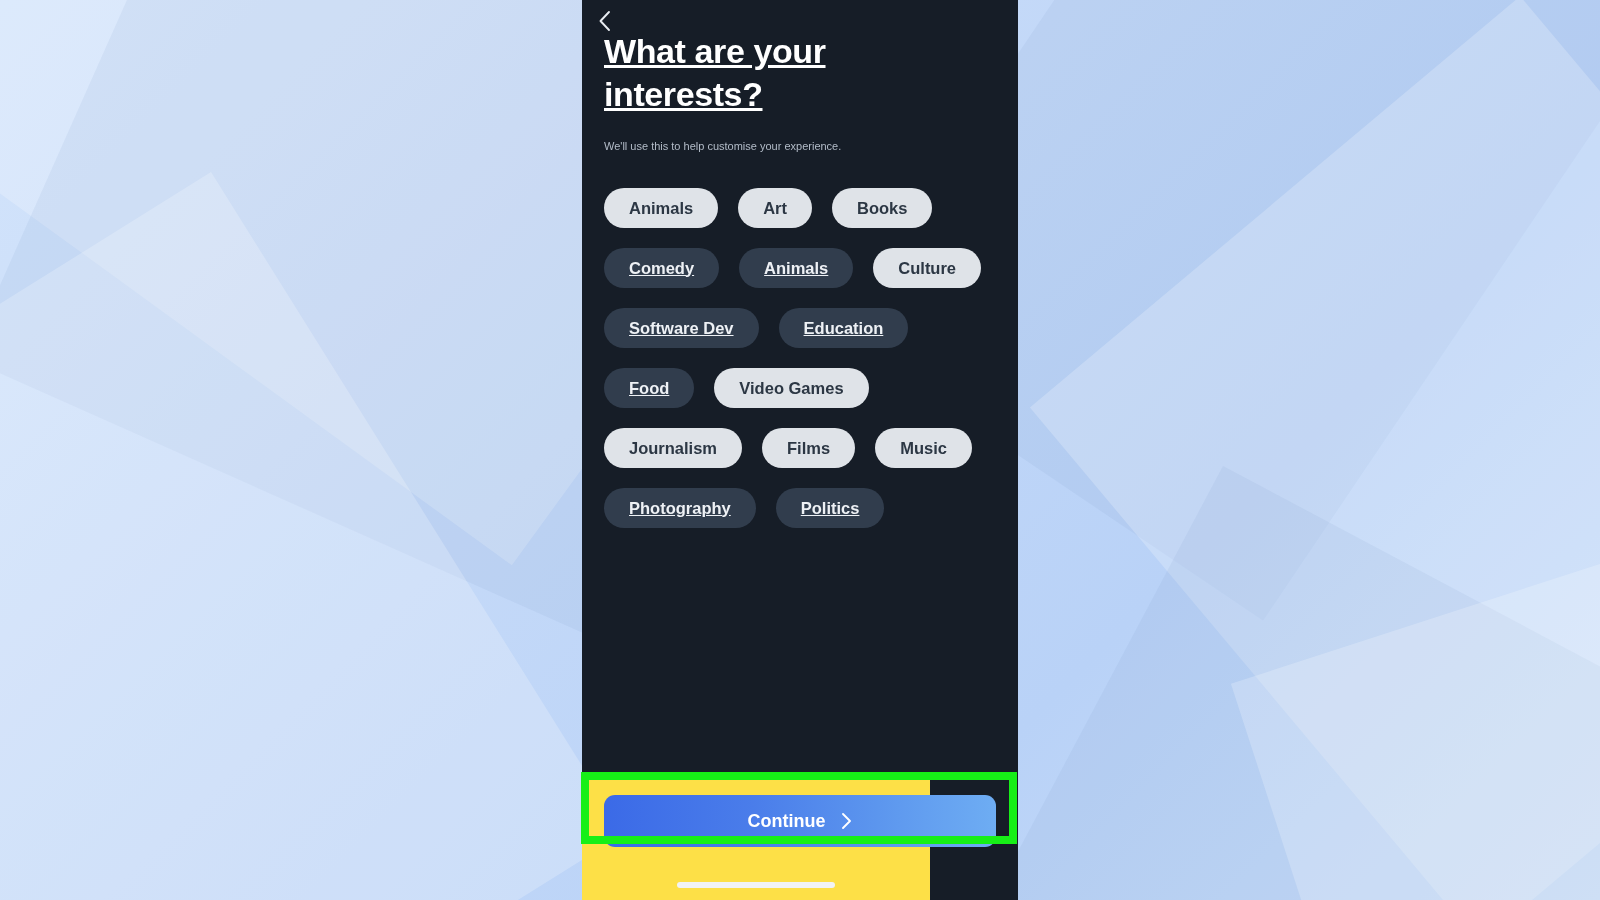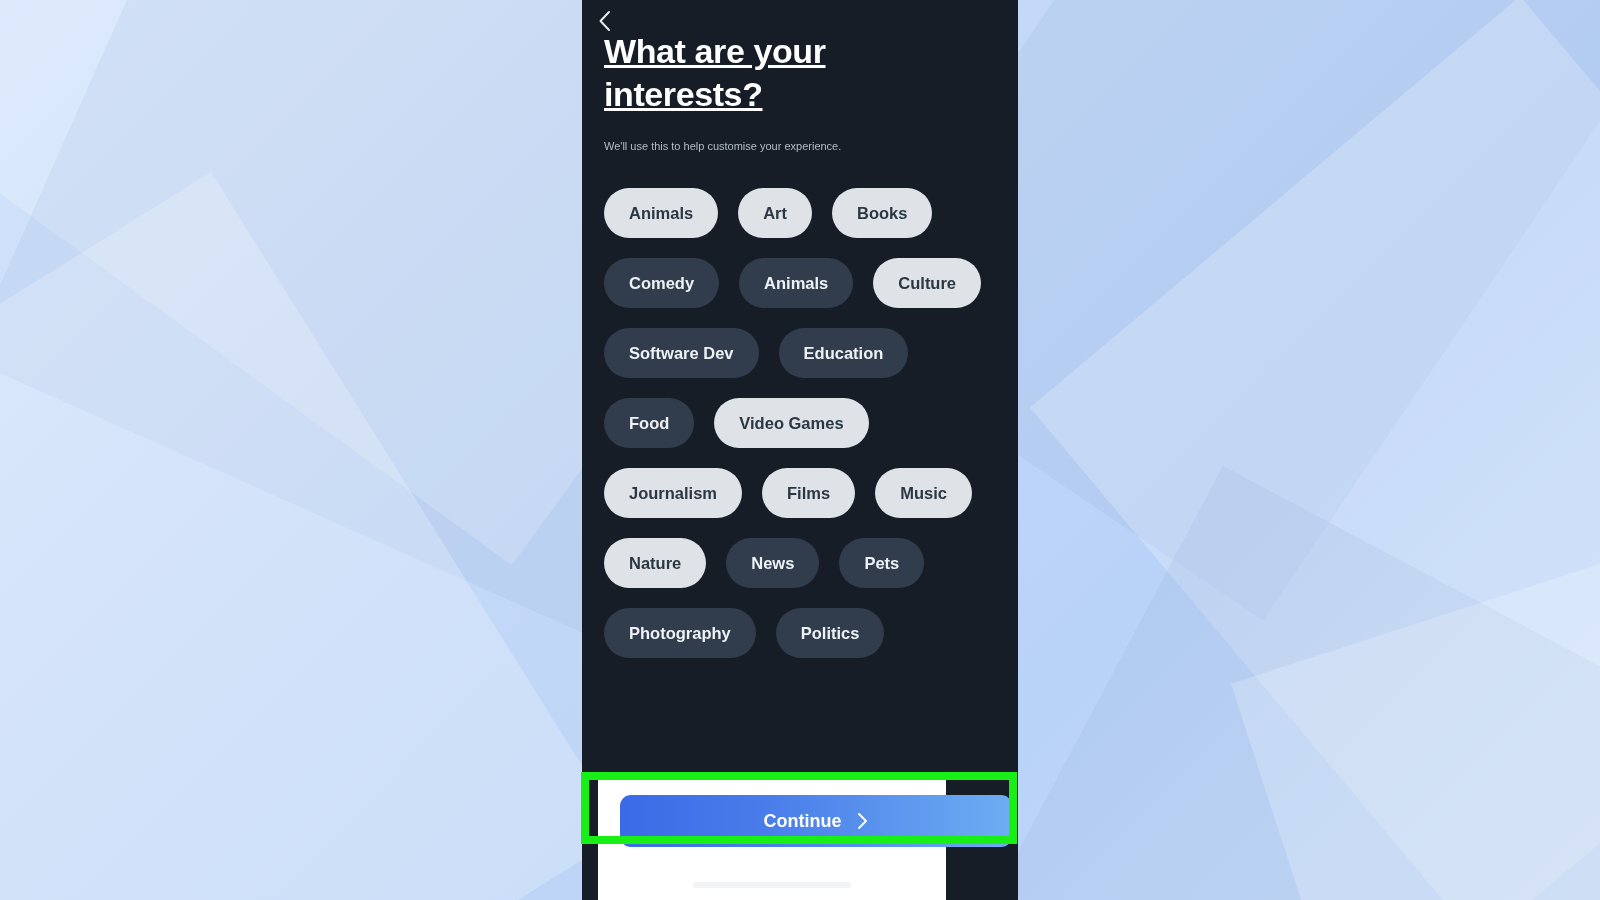--- a/index.html
+++ b/index.html
@@ -89,7 +89,7 @@
     margin-bottom: 20px;
   }
   .chip {
-    height: 50px;
+    height: 40px;
     border-radius: 25px;
     display: inline-flex;
     align-items: center;

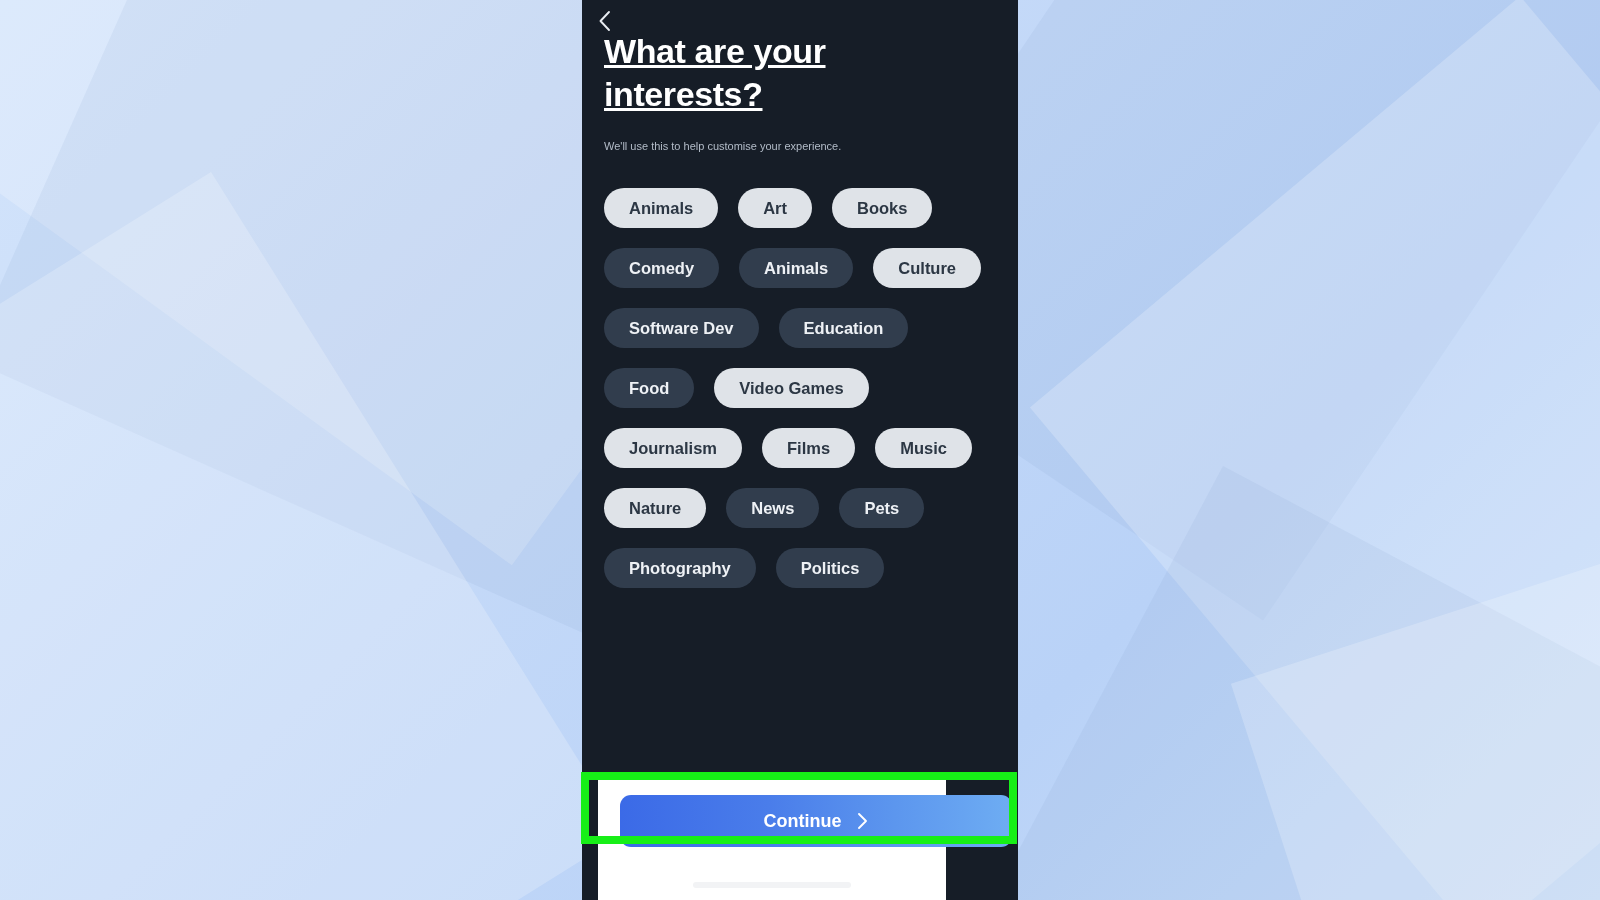--- a/index.html
+++ b/index.html
@@ -108,6 +108,7 @@
   .chip.unsel {
     background: #313d4d;
     color: #eef1f5;
+    text-decoration: underline;
   }
 
   

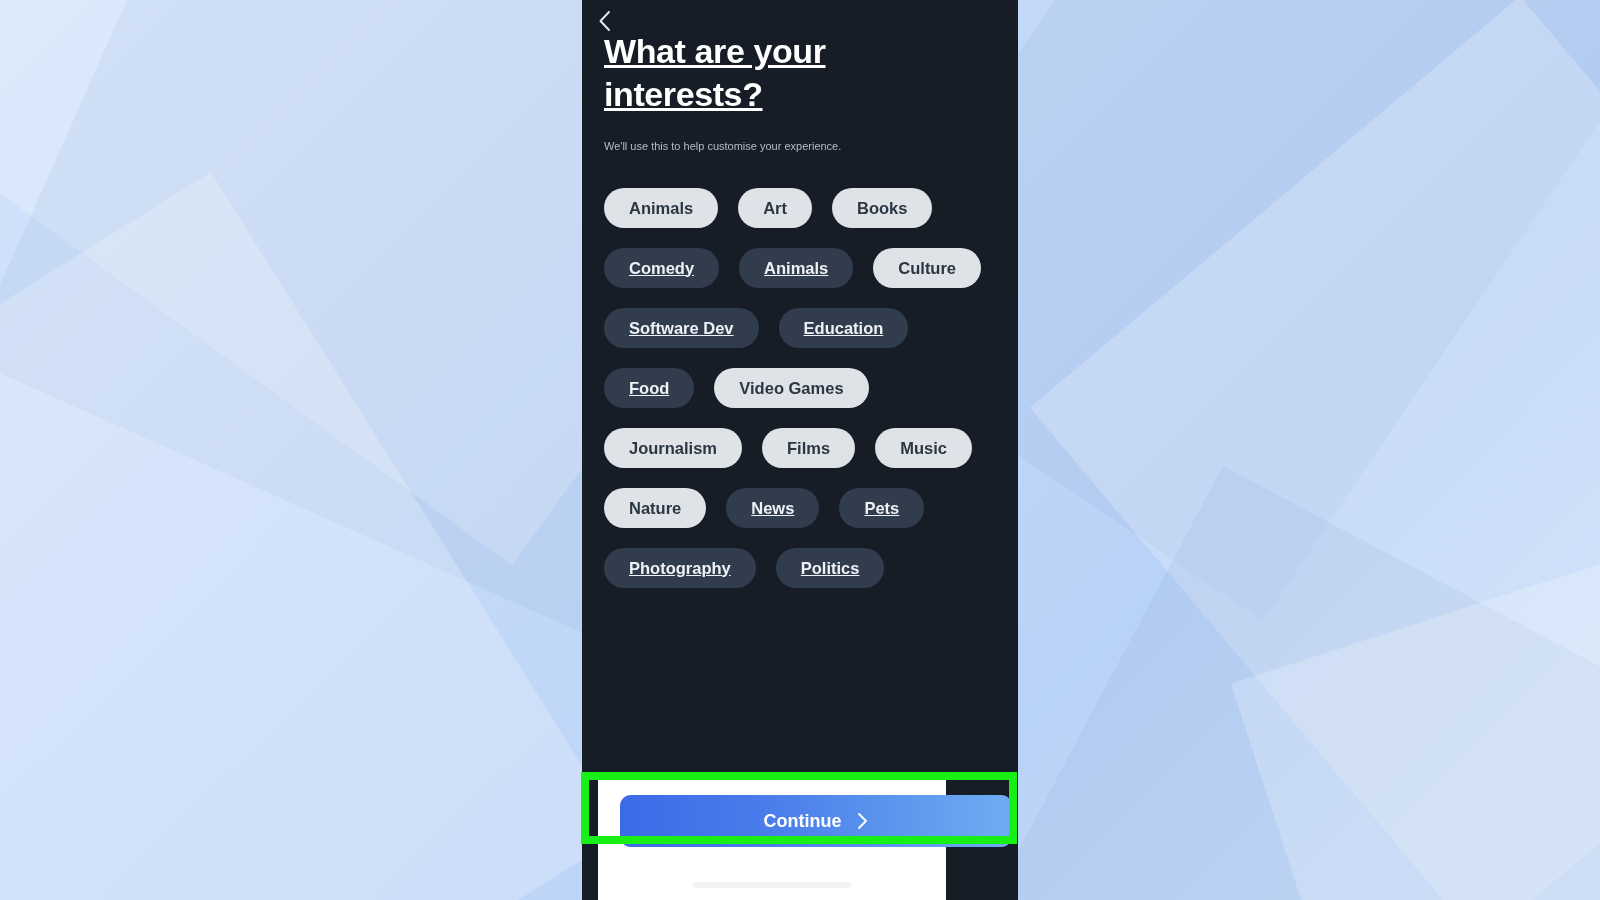--- a/index.html
+++ b/index.html
@@ -222,11 +222,6 @@
           <div class="chip sel">Music</div>
         </div>
         <div class="chip-row">
-          <div class="chip sel">Nature</div>
-          <div class="chip unsel">News</div>
-          <div class="chip unsel">Pets</div>
-        </div>
-        <div class="chip-row">
           <div class="chip unsel">Photography</div>
           <div class="chip unsel">Politics</div>
         </div>

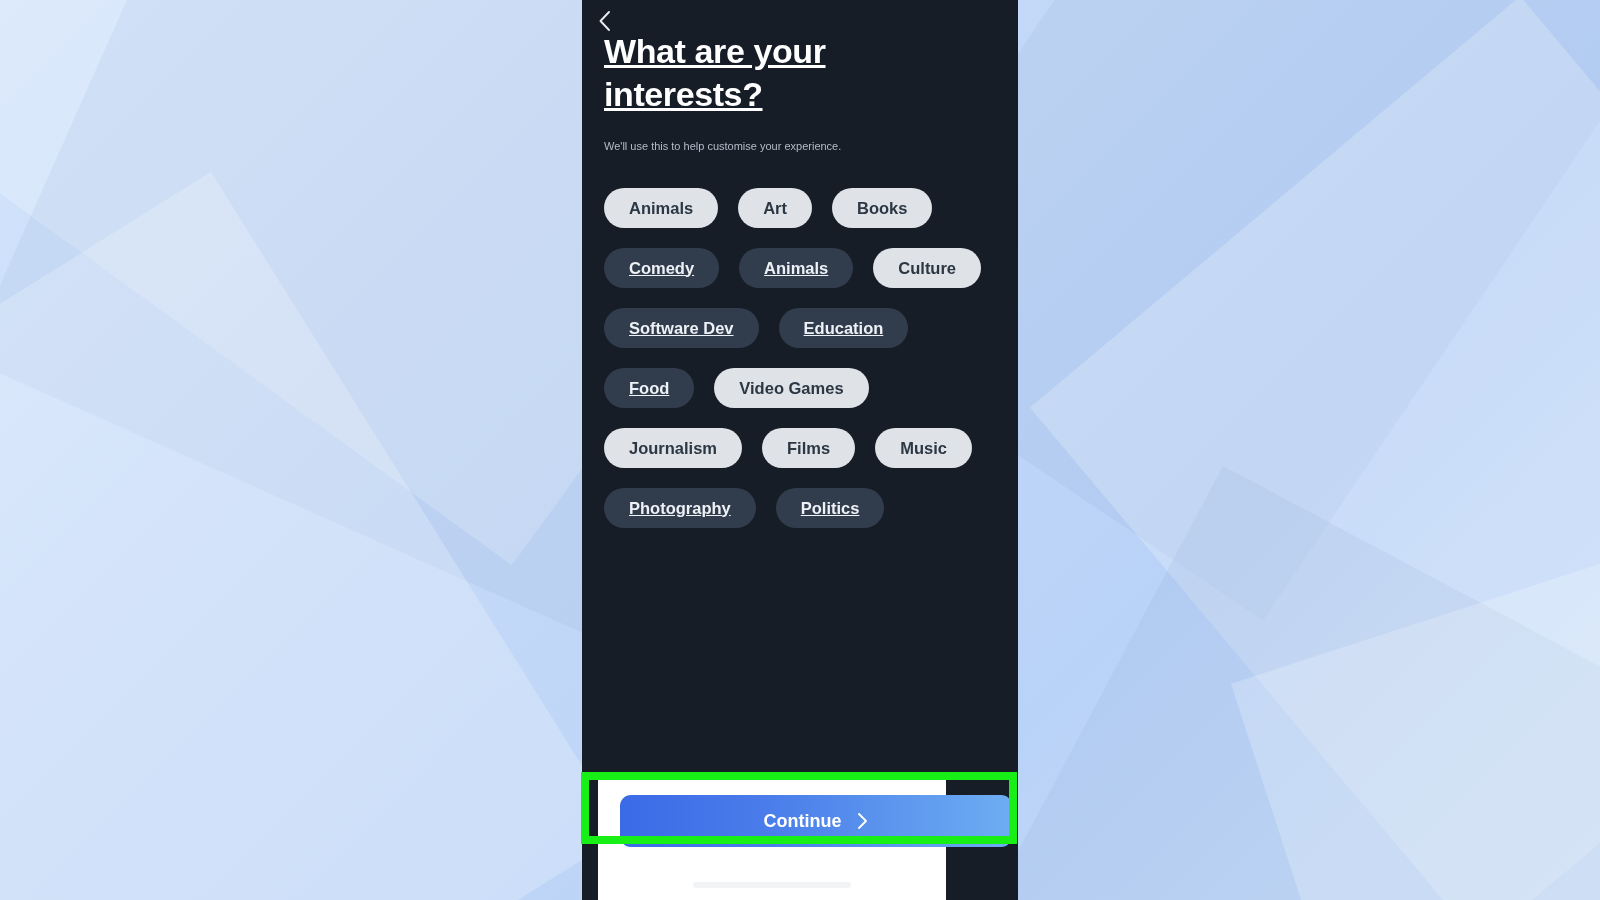--- a/index.html
+++ b/index.html
@@ -114,11 +114,11 @@
   
   #bottom-bar {
     position: absolute;
-    left: 16px;
+    left: 0;
     top: 776px;
     width: 348px;
     height: 124px;
-    background: #ffffff;
+    background: #fde047;
   }
   #continue-wrap {
     position: absolute;

